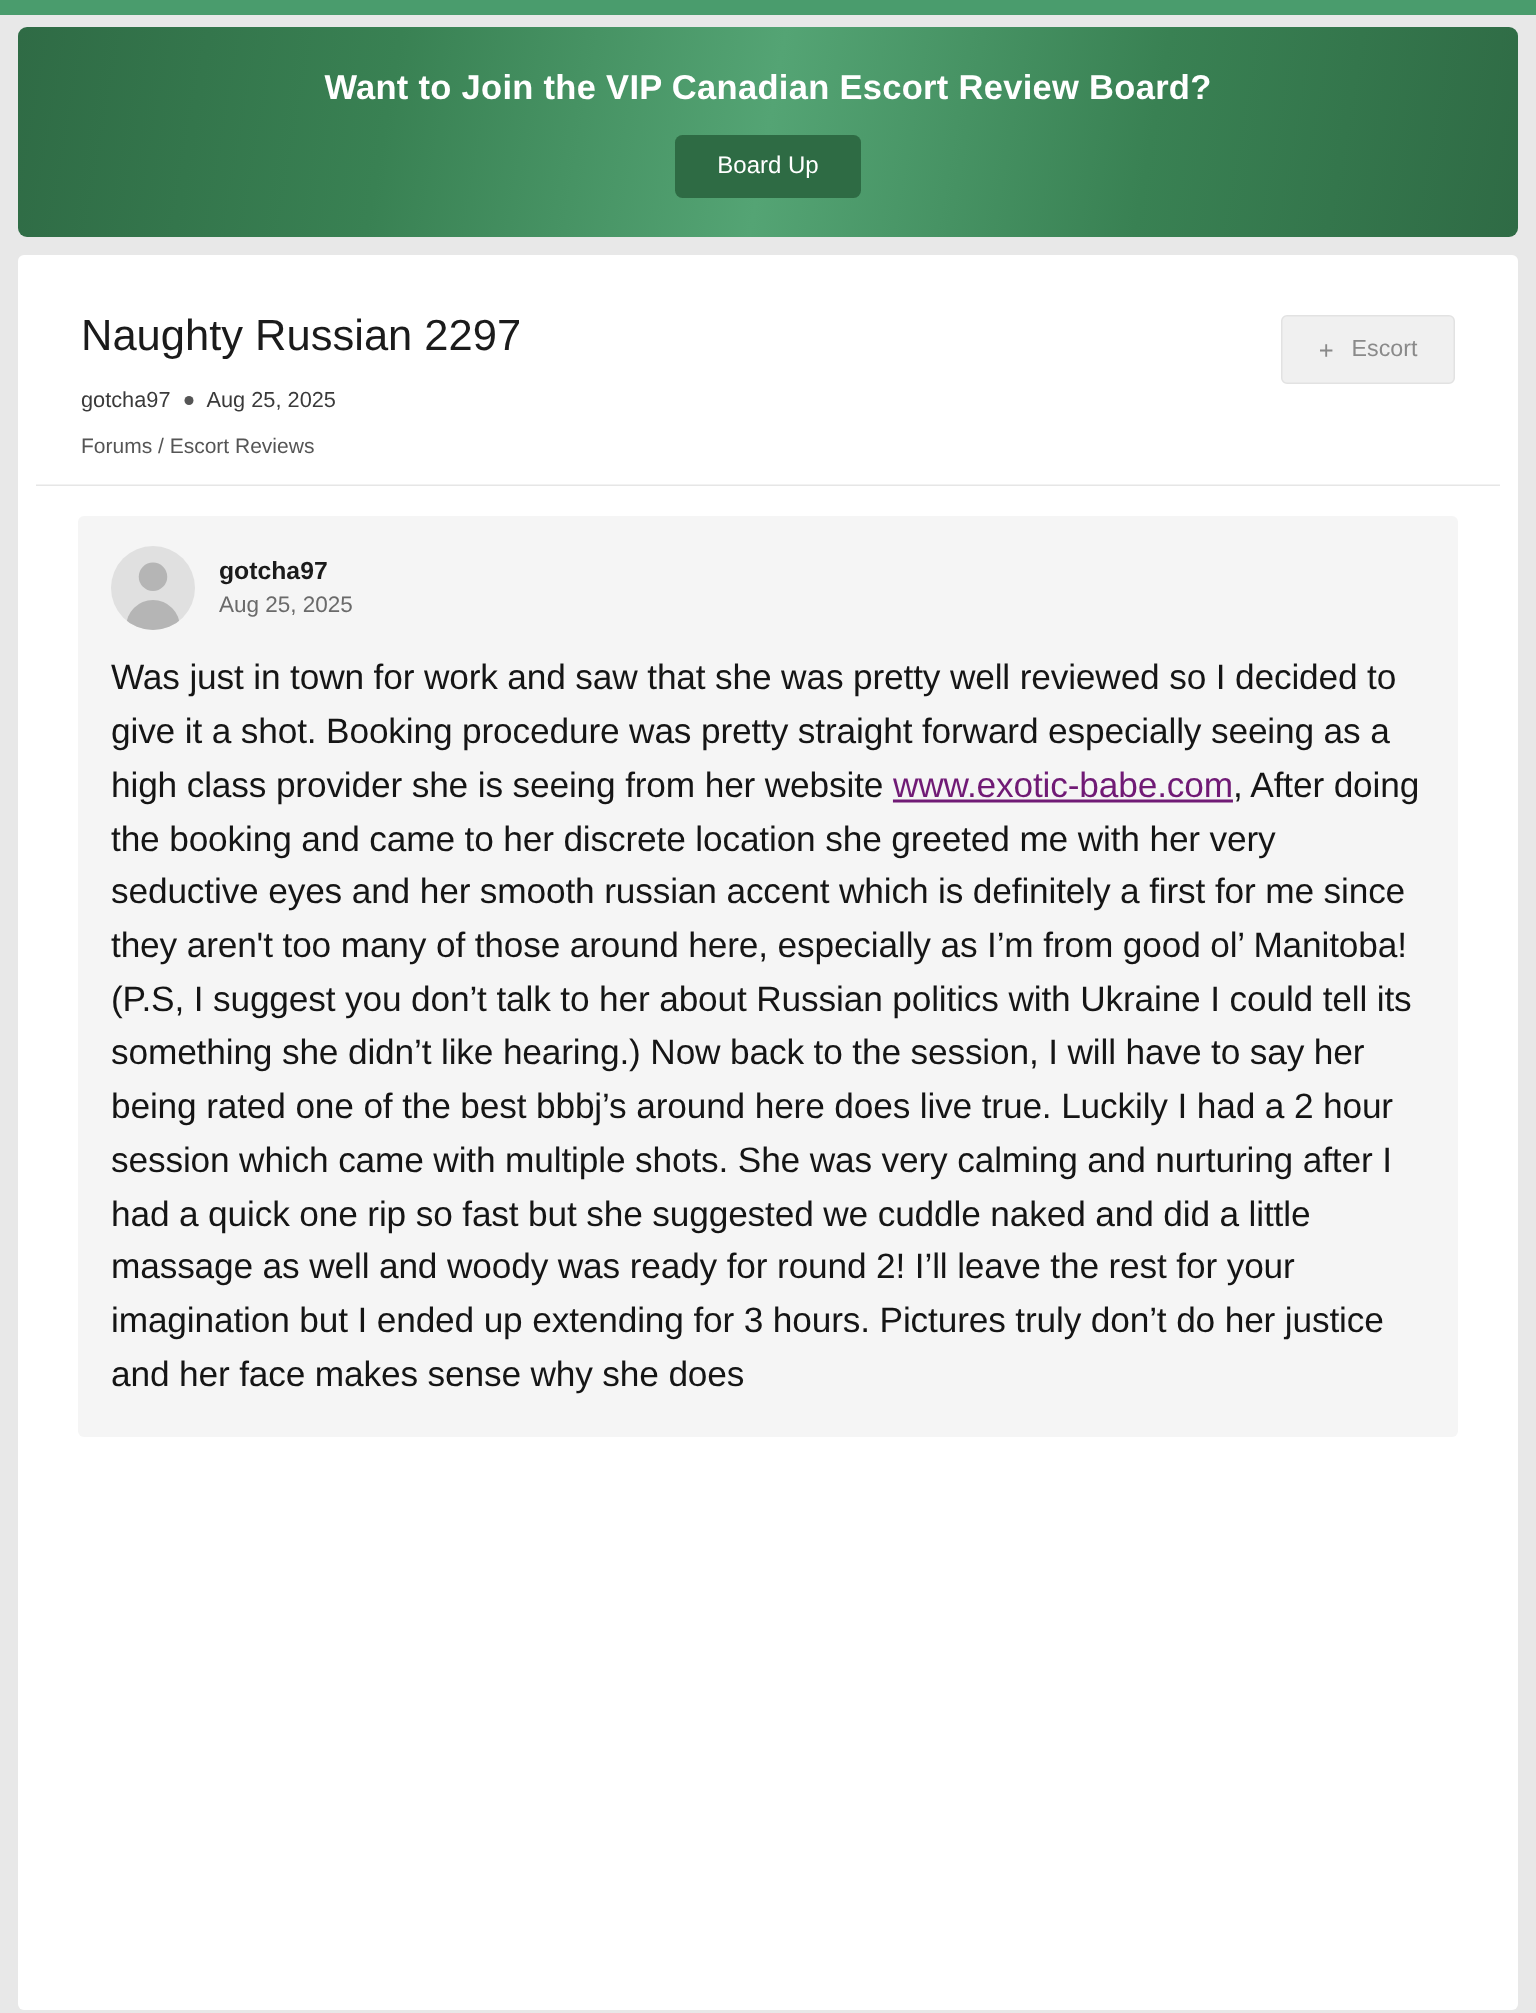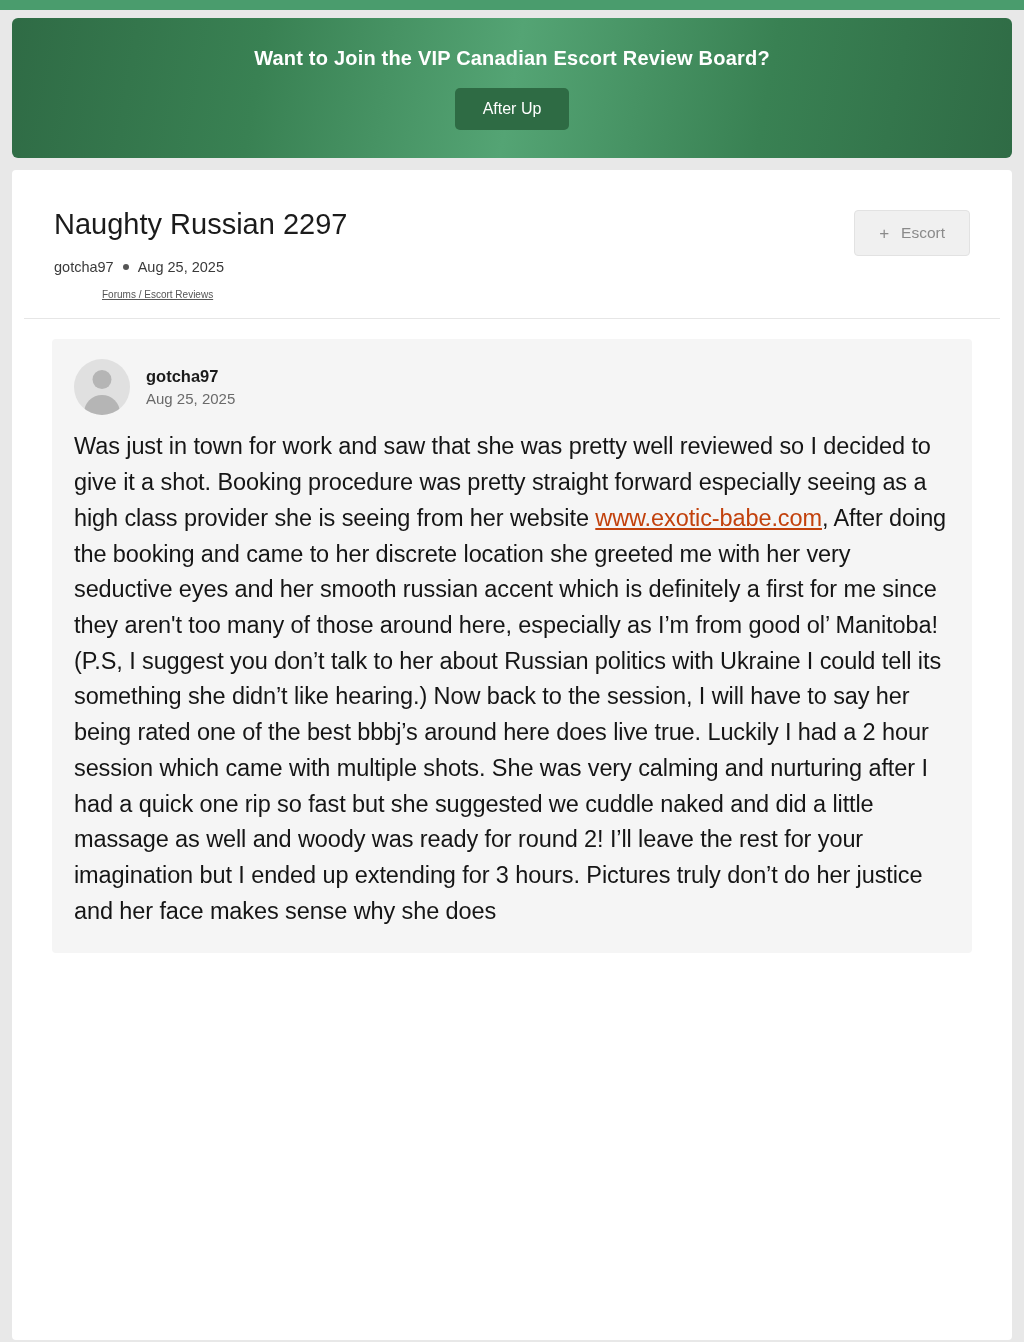--- a/index.html
+++ b/index.html
@@ -32,7 +32,7 @@
   }
   .banner-title {
     color: #ffffff;
-    font-size: 20px;
+    font-size: 23px;
     font-weight: bold;
     letter-spacing: 0.2px;
     text-align: center;

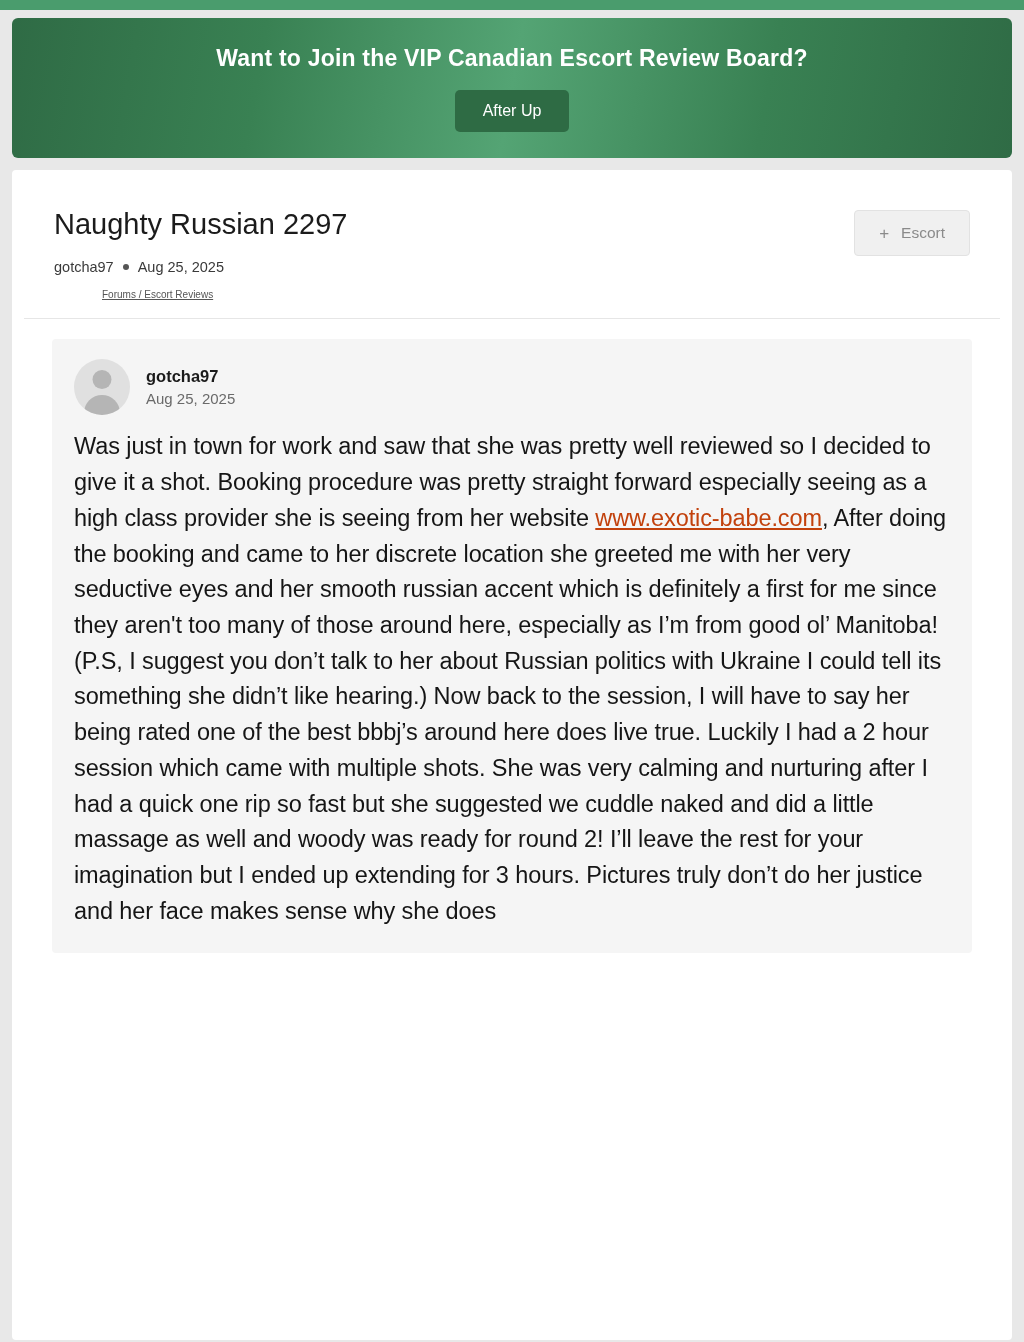--- a/index.html
+++ b/index.html
@@ -184,7 +184,7 @@
 
 <div class="banner">
   <div class="banner-title">Want to Join the VIP Canadian Escort Review Board?</div>
-  <button class="signup-btn">After Up</button>
+  <button class="signup-btn">Board Up</button>
 </div>
 
 <div class="card">

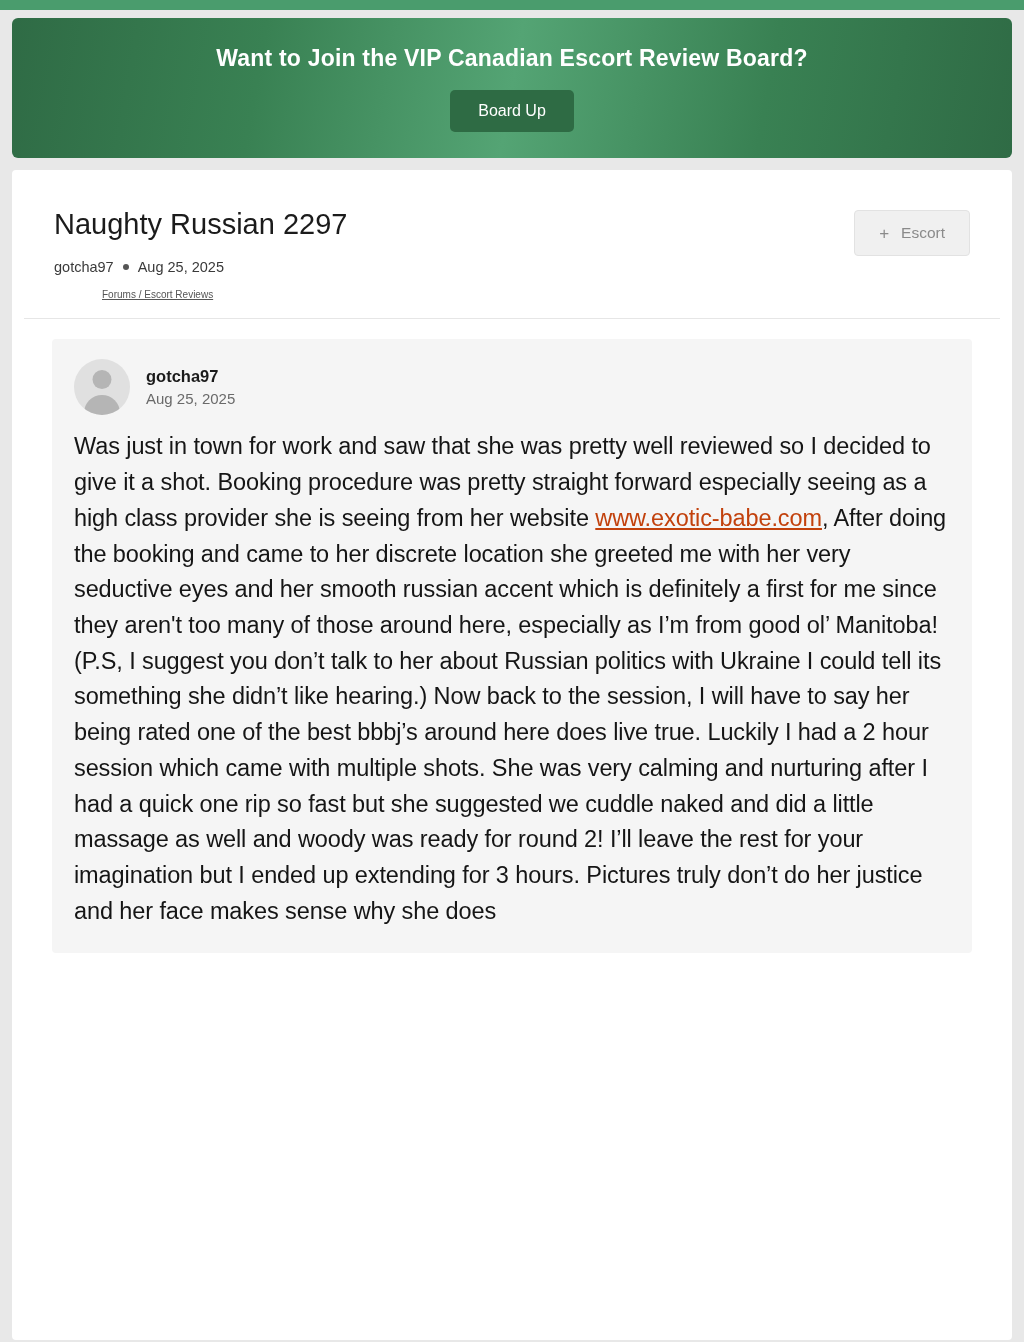--- a/index.html
+++ b/index.html
@@ -84,11 +84,9 @@
     display: inline-block;
   }
   .breadcrumb {
-    font-size: 10px;
+    font-size: 14px;
     color: #555;
-    text-decoration: underline;
     cursor: pointer;
-    margin-left: 48px;
   }
   .comment-btn {
     position: absolute;

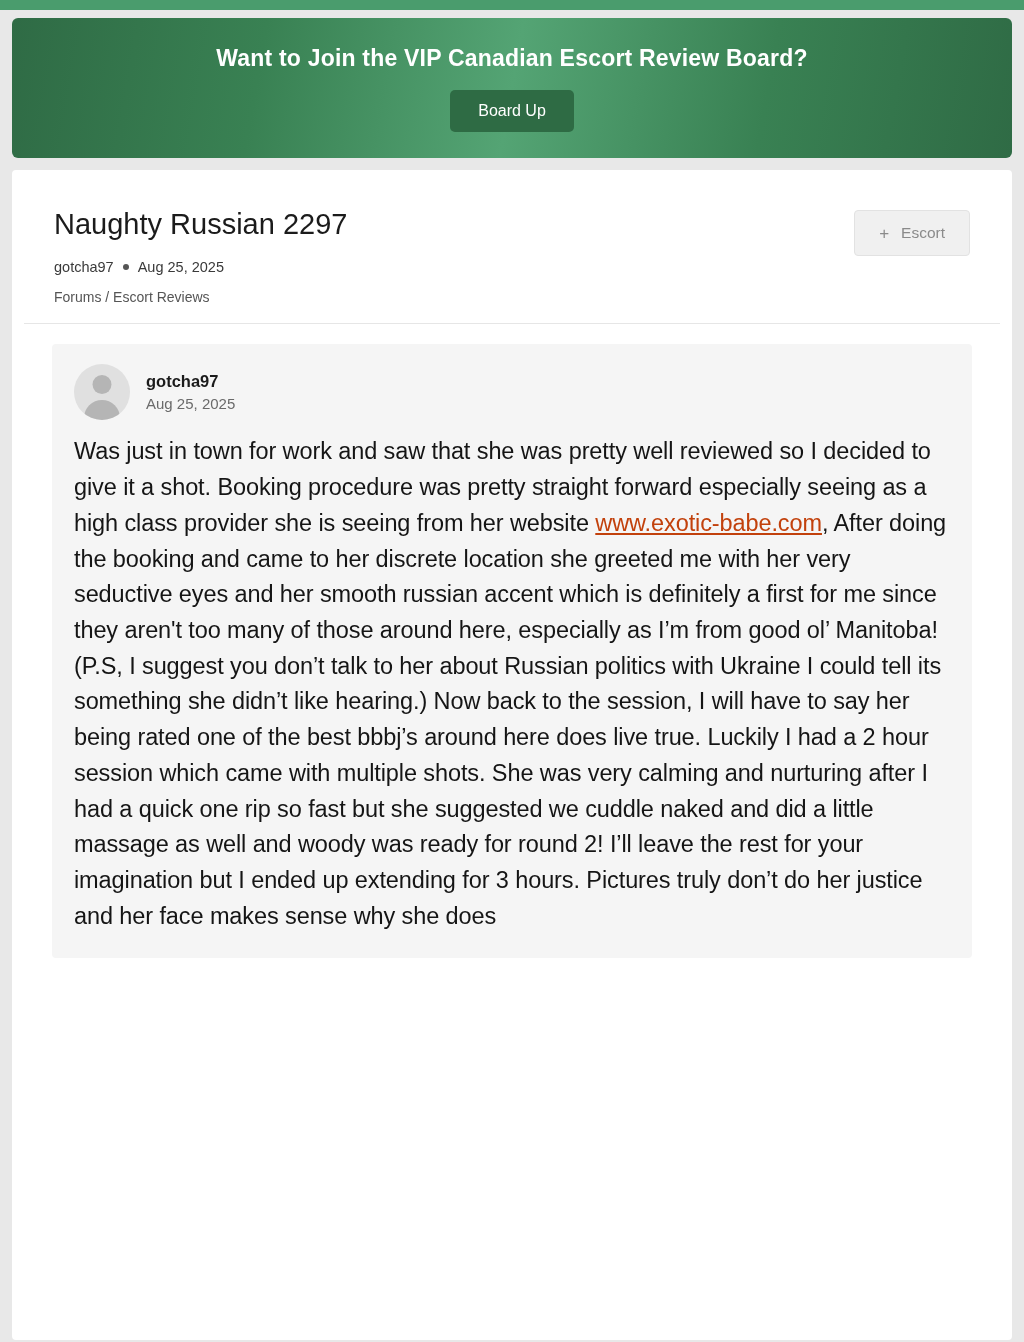--- a/index.html
+++ b/index.html
@@ -171,7 +171,7 @@
     word-wrap: break-word;
   }
   .comment-body a {
-    color: #c2410c;
+    color: #701a75;
     text-decoration: underline;
   }
 </style>

